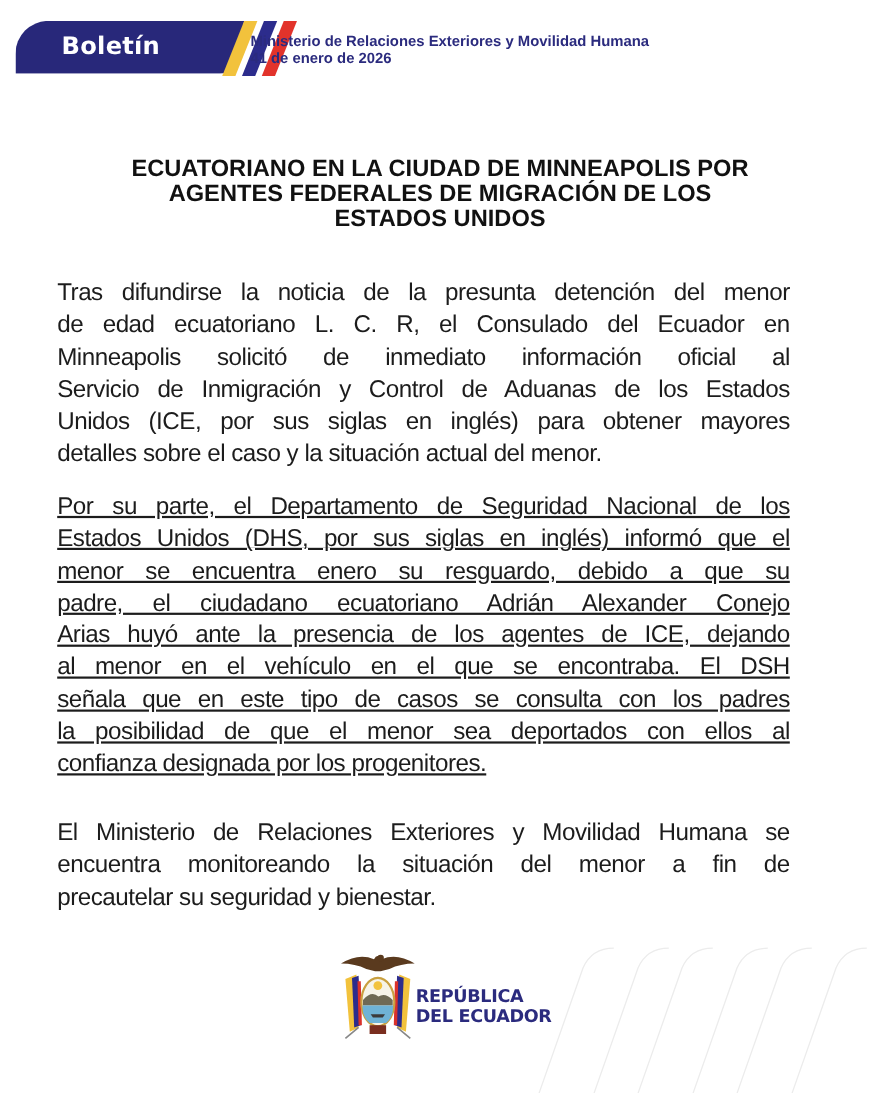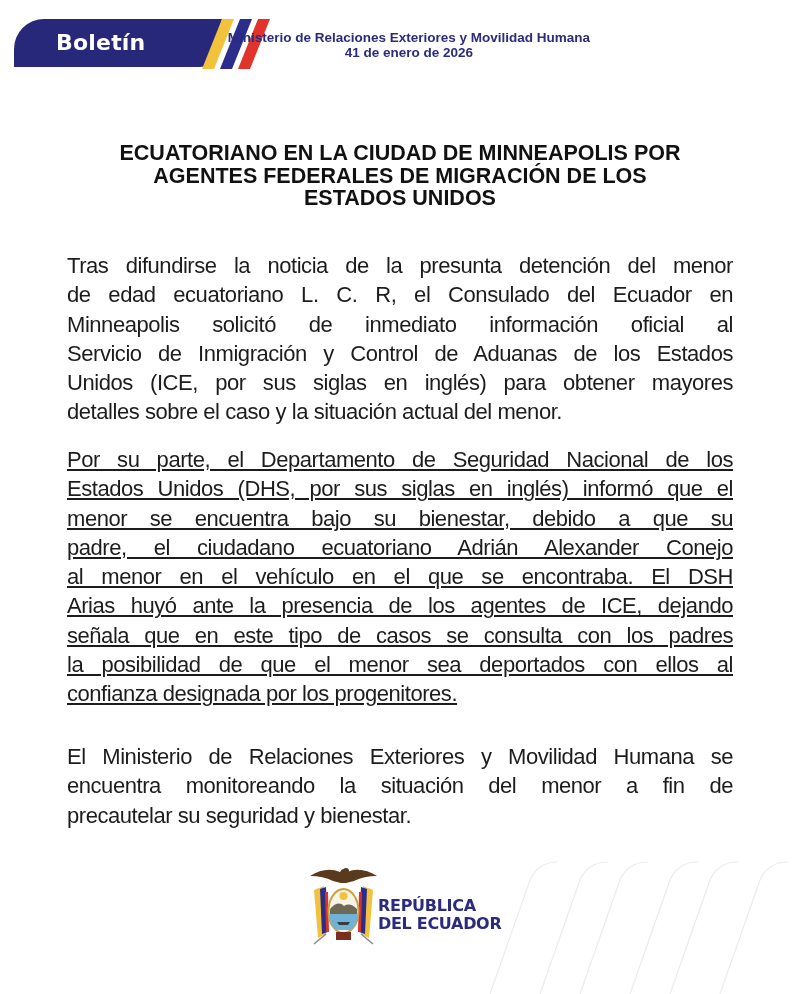--- a/index.html
+++ b/index.html
@@ -19,7 +19,7 @@
   }
   .stripes { position: absolute; left: 200px; top: 19px; width: 80px; height: 50px; }
   .ministry {
-    position: absolute; right: 46px; top: 30px; text-align: center; color: #2b2b7e;
+    position: absolute; right: 46px; top: 30px; text-align: left; color: #2b2b7e;
     font-weight: bold; font-size: 13.5px; line-height: 15px;
   }
   .title {

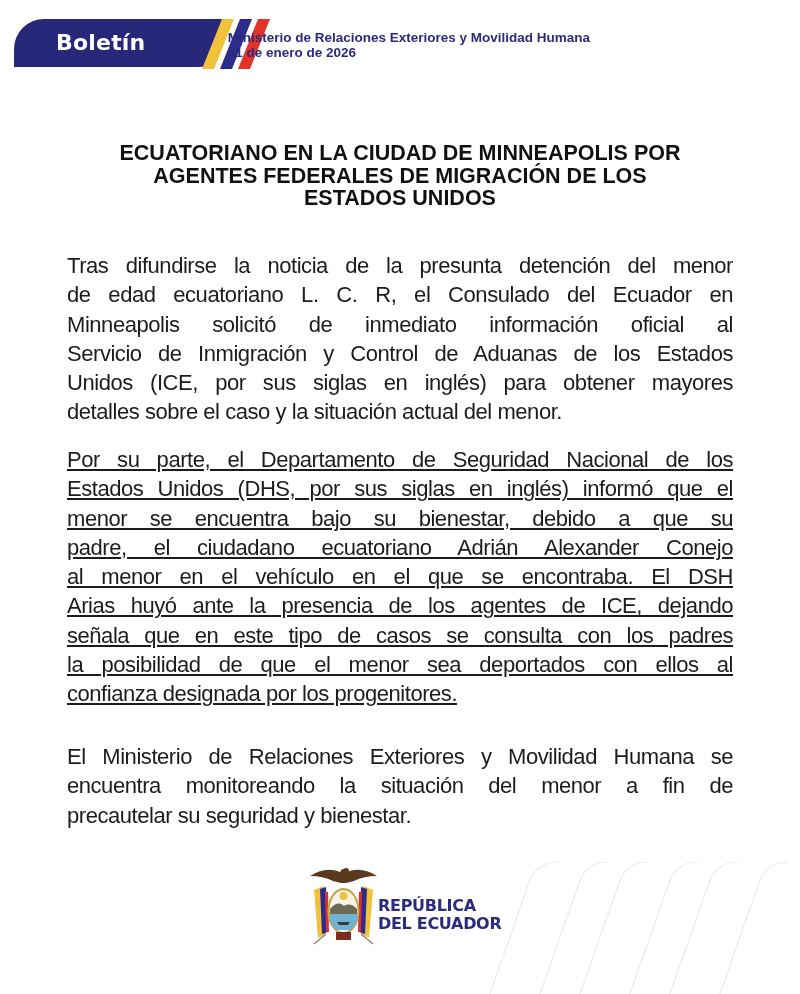--- a/index.html
+++ b/index.html
@@ -27,7 +27,7 @@
     font-weight: bold; font-size: 21.5px; line-height: 22.5px; color: #111;
   }
   .para {
-    position: absolute; left: 67px; width: 666px; text-align: justify;
+    position: absolute; left: 52px; width: 666px; text-align: justify;
     font-size: 22px; line-height: 29.3px; color: #1c1c1c; letter-spacing: -0.45px;
     font-family: "Liberation Sans Narrow", "Liberation Sans", sans-serif;
   }

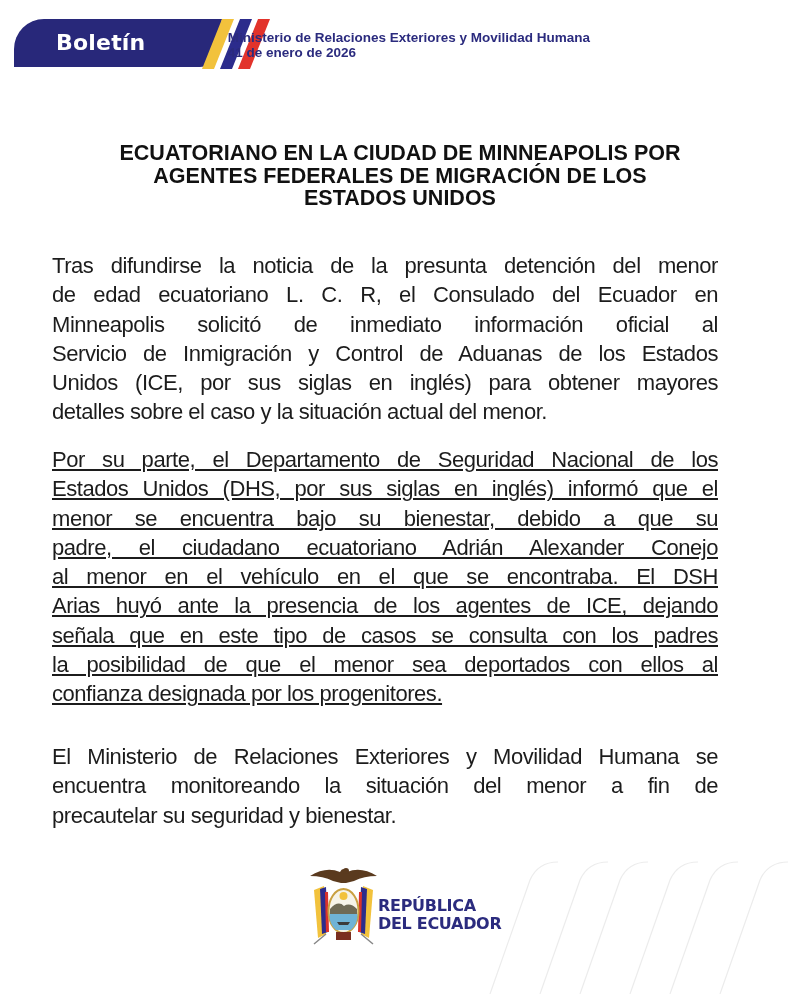--- a/index.html
+++ b/index.html
@@ -78,7 +78,7 @@
 <div class="para p2">
   <span class="l">Por su parte, el Departamento de Seguridad Nacional de los</span>
   <span class="l">Estados Unidos (DHS, por sus siglas en inglés) informó que el</span>
-  <span class="l">menor se encuentra bajo su bienestar, debido a que su</span>
+  <span class="l">menor se encuentra enero su resguardo, debido a que su</span>
   <span class="l">padre, el ciudadano ecuatoriano Adrián Alexander Conejo</span>
   <span class="l">al menor en el vehículo en el que se encontraba. El DSH</span>
   <span class="l">Arias huyó ante la presencia de los agentes de ICE, dejando</span>

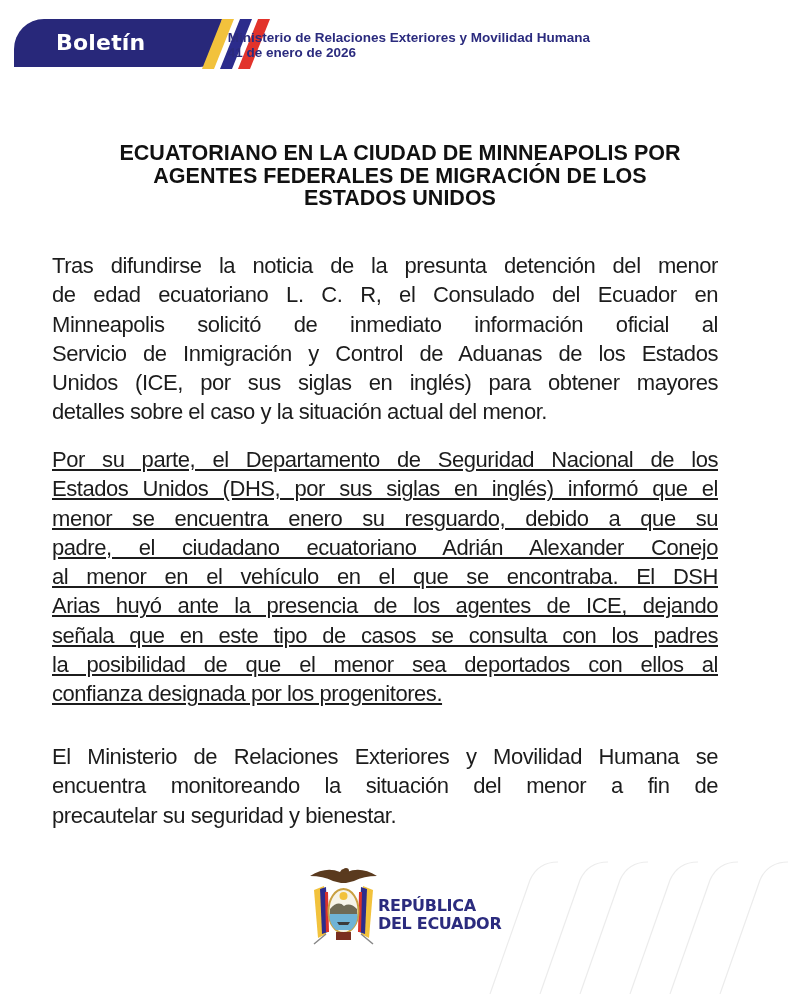--- a/index.html
+++ b/index.html
@@ -80,8 +80,8 @@
   <span class="l">Estados Unidos (DHS, por sus siglas en inglés) informó que el</span>
   <span class="l">menor se encuentra enero su resguardo, debido a que su</span>
   <span class="l">padre, el ciudadano ecuatoriano Adrián Alexander Conejo</span>
+  <span class="l">Arias huyó ante la presencia de los agentes de ICE, dejando</span>
   <span class="l">al menor en el vehículo en el que se encontraba. El DSH</span>
-  <span class="l">Arias huyó ante la presencia de los agentes de ICE, dejando</span>
   <span class="l">señala que en este tipo de casos se consulta con los padres</span>
   <span class="l">la posibilidad de que el menor sea deportados con ellos al</span>
   <span class="l last">confianza designada por los progenitores.</span>

